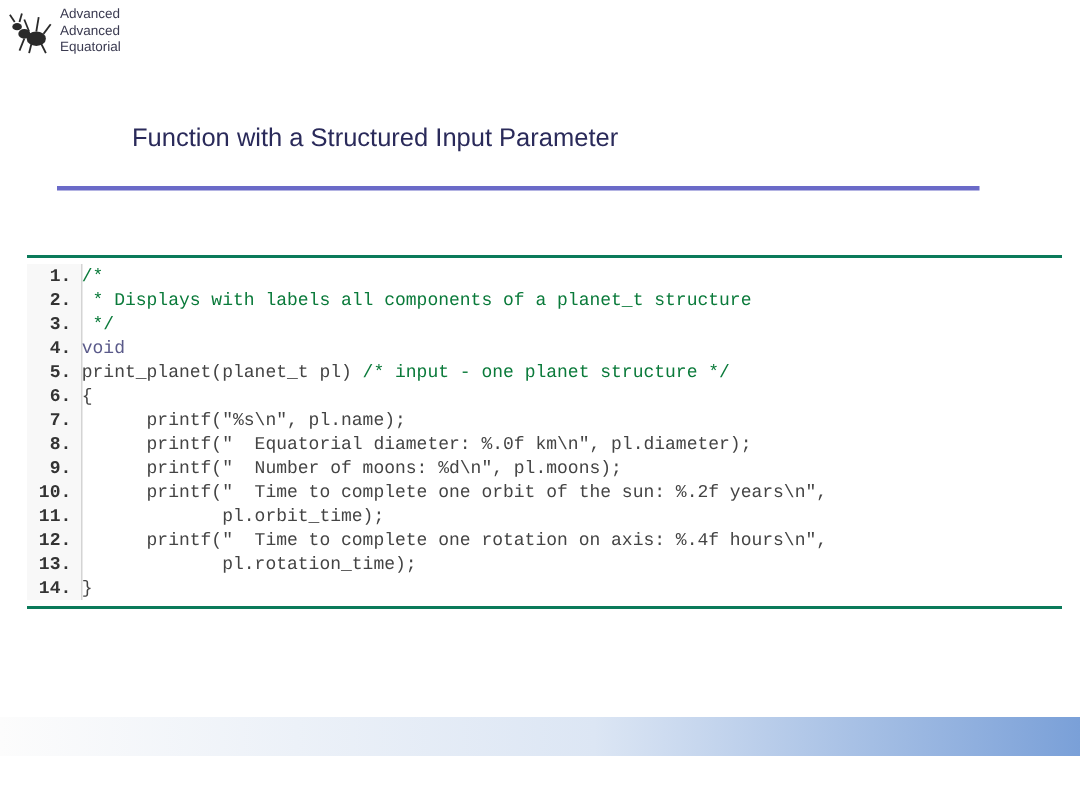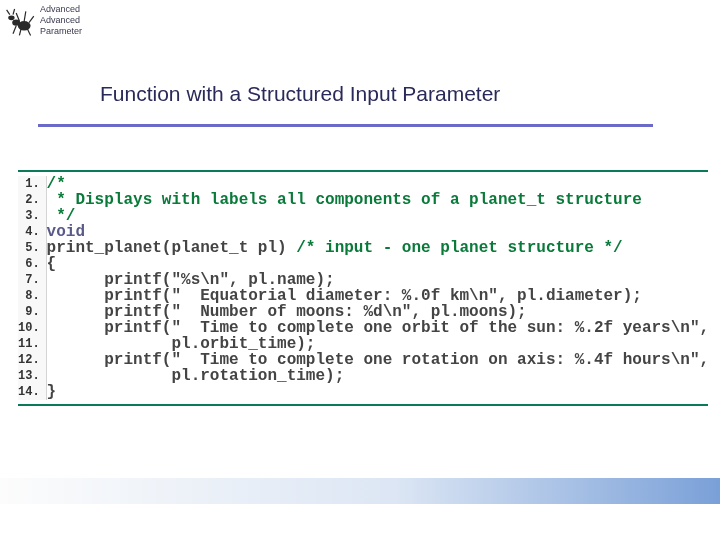--- a/index.html
+++ b/index.html
@@ -126,7 +126,7 @@
   <div>
     <span class="logo-text">Advanced</span>
     <span class="logo-text">Advanced</span>
-    <span class="logo-text">Parameter</span>
+    <span class="logo-text">Equatorial</span>
   </div>
 </div>
 

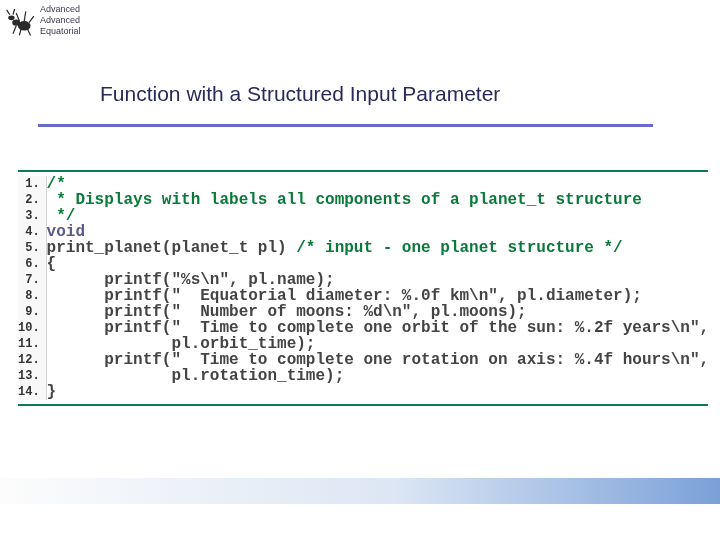--- a/index.html
+++ b/index.html
@@ -32,8 +32,8 @@
   .slide-title {
     position: absolute;
     top: 82px;
-    left: 100px;
-    font-size: 21px;
+    left: 88px;
+    font-size: 17px;
     font-weight: 400;
     color: #2a2a5a;
     letter-spacing: 0px;

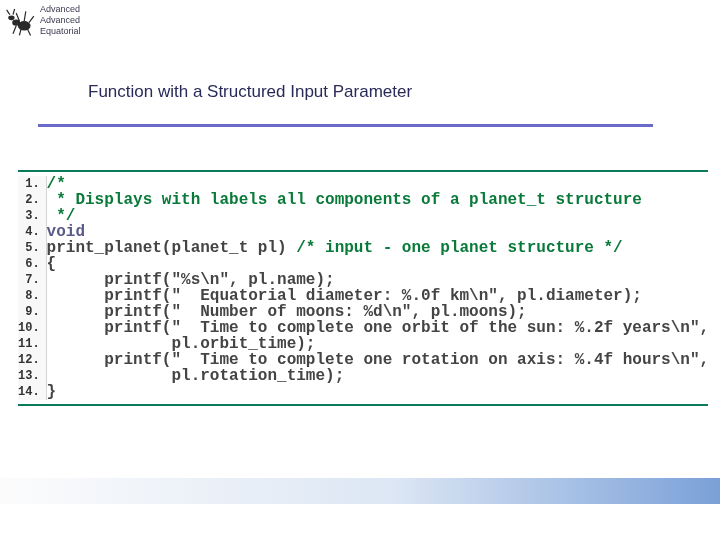--- a/index.html
+++ b/index.html
@@ -84,11 +84,10 @@
   }
   .code-col pre {
     font-family: Consolas, "Courier New", monospace;
-    font-size: 16px;
+    font-size: 12px;
     line-height: 16px;
     white-space: pre;
     color: #444;
-    font-weight: bold;
   }
   .c-comment { color: #0a7a3a; }
   .c-keyword { color: #5a5a8a; }

